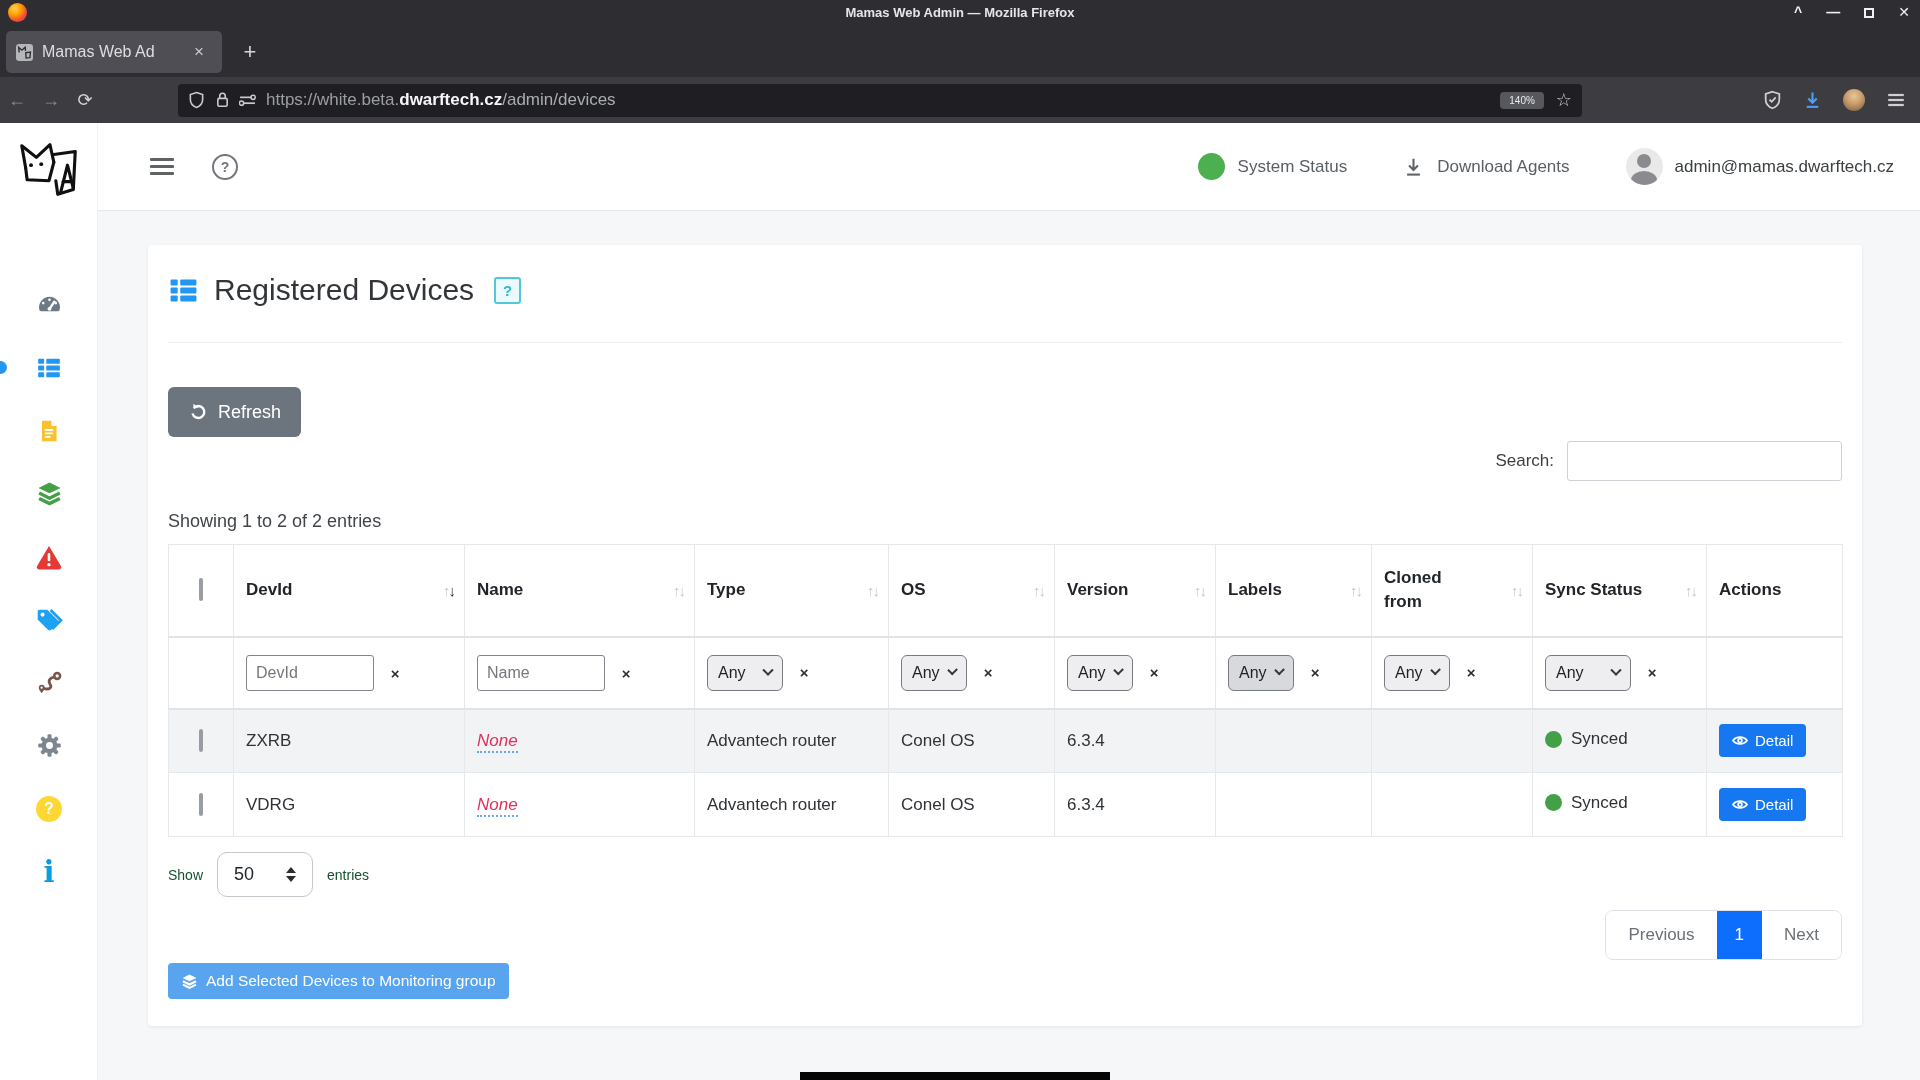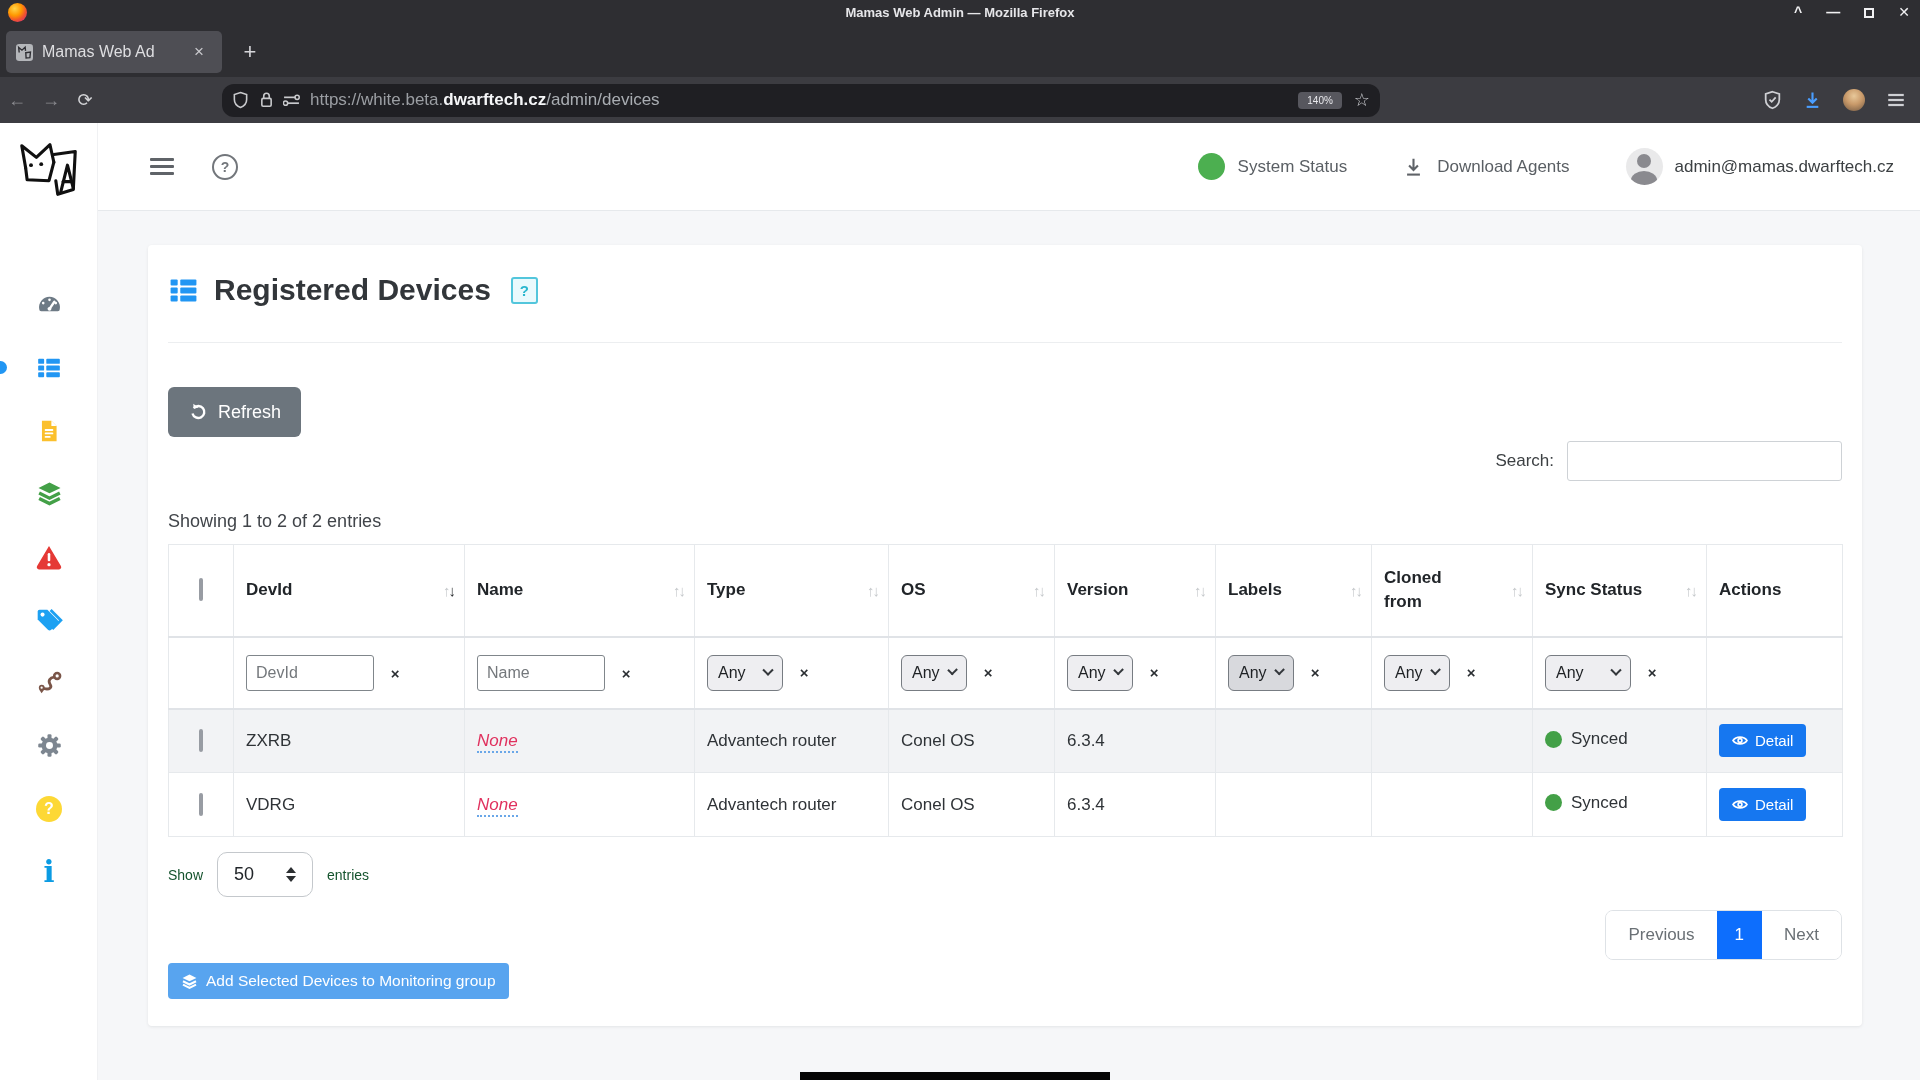--- a/index.html
+++ b/index.html
@@ -27,7 +27,7 @@
   .toolbar { position:absolute; left:0; top:77px; width:1920px; height:46px; background:#3c3c41; z-index:50;
     display:flex; align-items:center; }
   .nav-ic { width:34px; text-align:center; font-size:18px; }
-  .urlbar { margin-left:120px; width:1158px; height:33px; background:#1f1f23; border-radius:12px;
+  .urlbar { margin-left:76px; width:1404px; height:33px; background:#1f1f23; border-radius:4px;
     display:flex; align-items:center; padding:0 10px; }
   .urlbar svg { flex:none; }
   .url-text { margin-left:10px; font-size:17px; white-space:nowrap; }

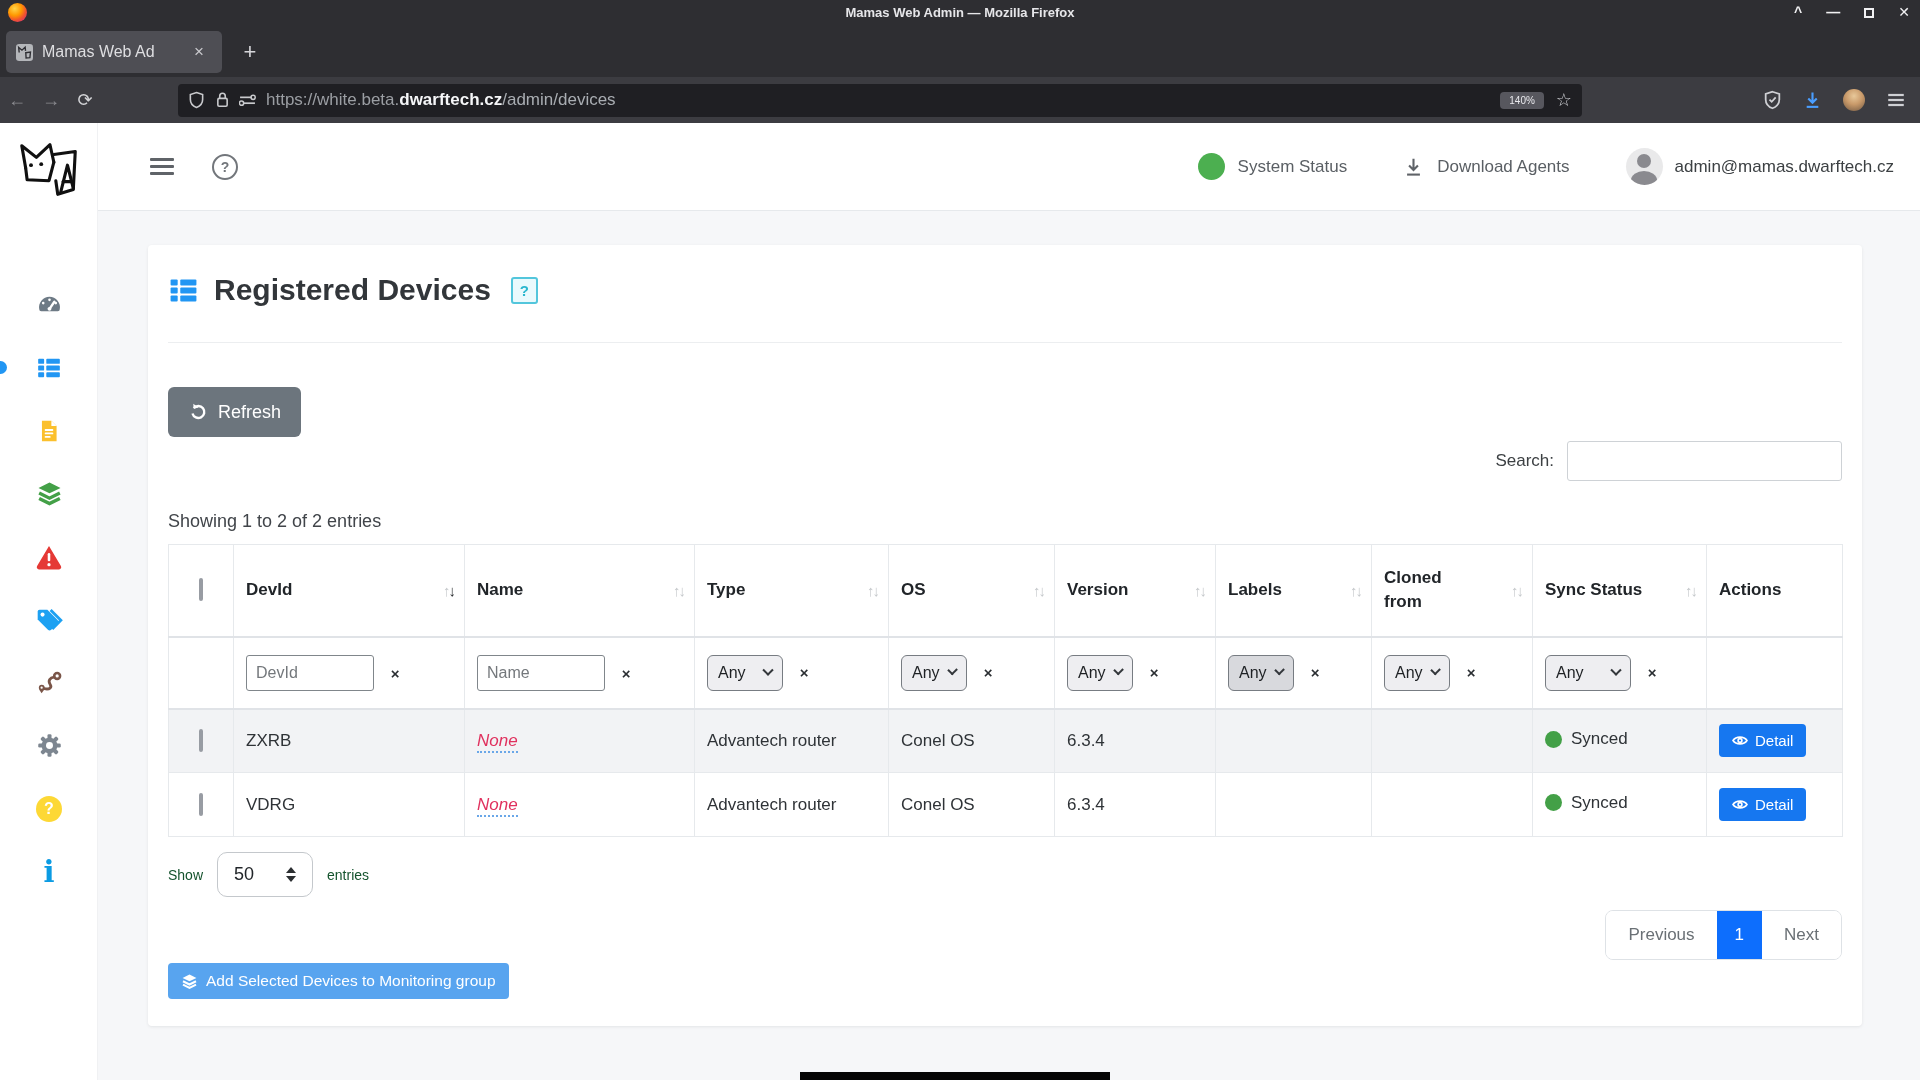--- a/index.html
+++ b/index.html
@@ -69,7 +69,7 @@
   .card { position:relative; margin:34px 0 0 50px; width:1714px; height:781px; background:#fff; border-radius:4px;
     box-shadow:0 1px 3px rgba(60,64,67,.10); padding:0 20px; overflow:hidden; }
   .title-row { display:flex; align-items:center; margin-top:23px; height:44px; }
-  .page-title { font-size:30px; font-weight:700; color:#32363a; margin-left:15px; }
+  .page-title { font-size:30px; font-weight:400; color:#32363a; margin-left:15px; }
   .title-help { width:27px; height:27px; border:2px solid #53c6dc; background:#eafafd; color:#2ab7cf; border-radius:3px;
     font-size:15px; font-weight:700; display:flex; align-items:center; justify-content:center; margin-left:20px; }
   .divider { height:1px; background:#eceef0; margin-top:30px; }

